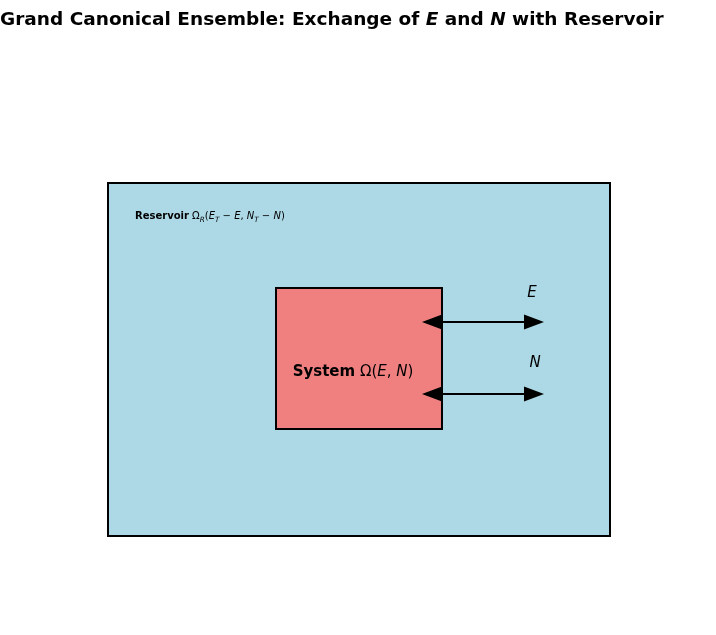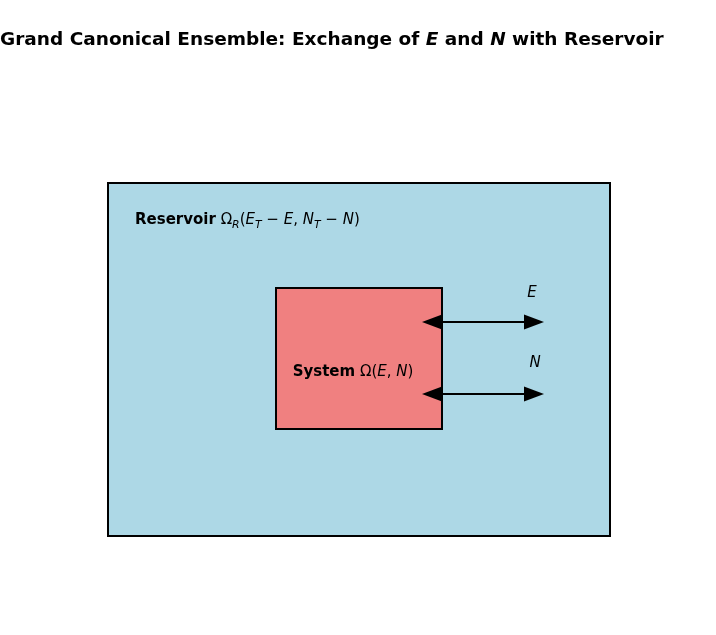--- a/index.html
+++ b/index.html
@@ -16,7 +16,6 @@
     text-align: right;
     font-size: 18.5px; font-weight: bold;
     white-space: nowrap;
-    margin-top: 20px;
   }
   .it { font-style: italic; }
   .bold { font-weight: bold; }

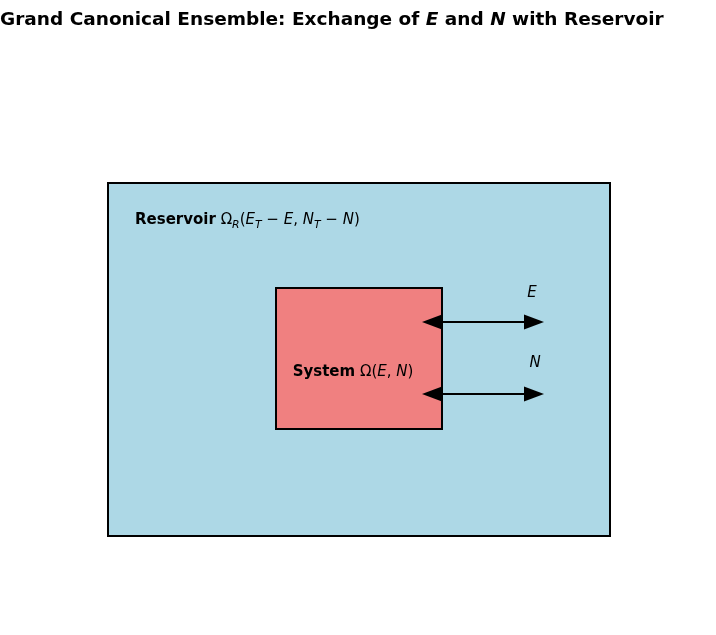--- a/index.html
+++ b/index.html
@@ -36,7 +36,7 @@
   }
   .reservoir-label {
     position: absolute; left: 135px; top: 210px;
-    font-size: 15px; white-space: nowrap; text-align: center;
+    font-size: 10px; white-space: nowrap; text-align: center;
   }
   .system-label {
     position: absolute; left: 275px; top: 362px; width: 156px;

